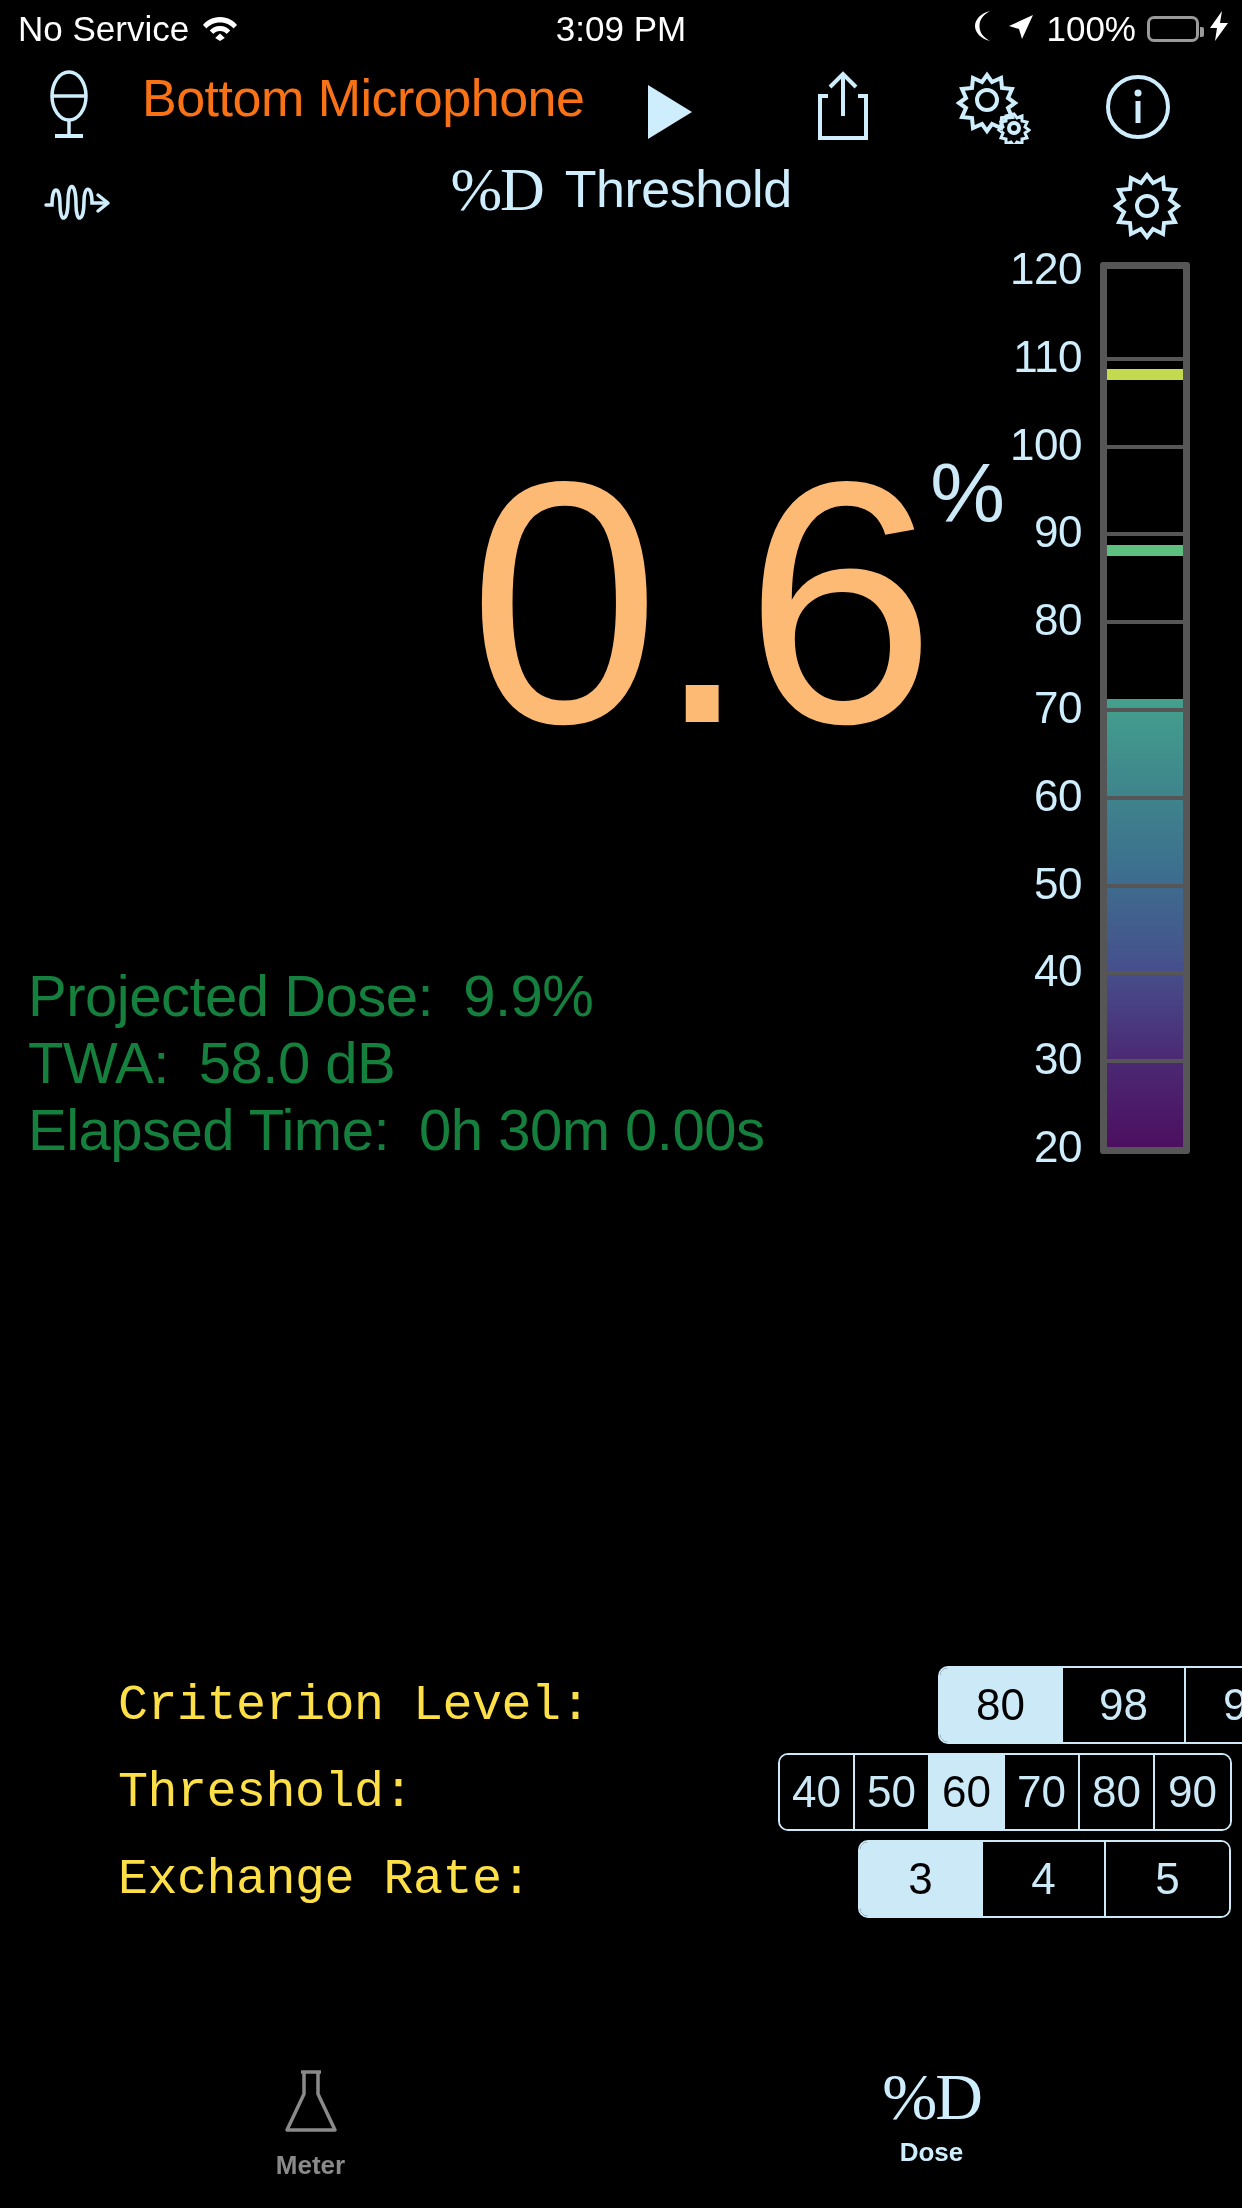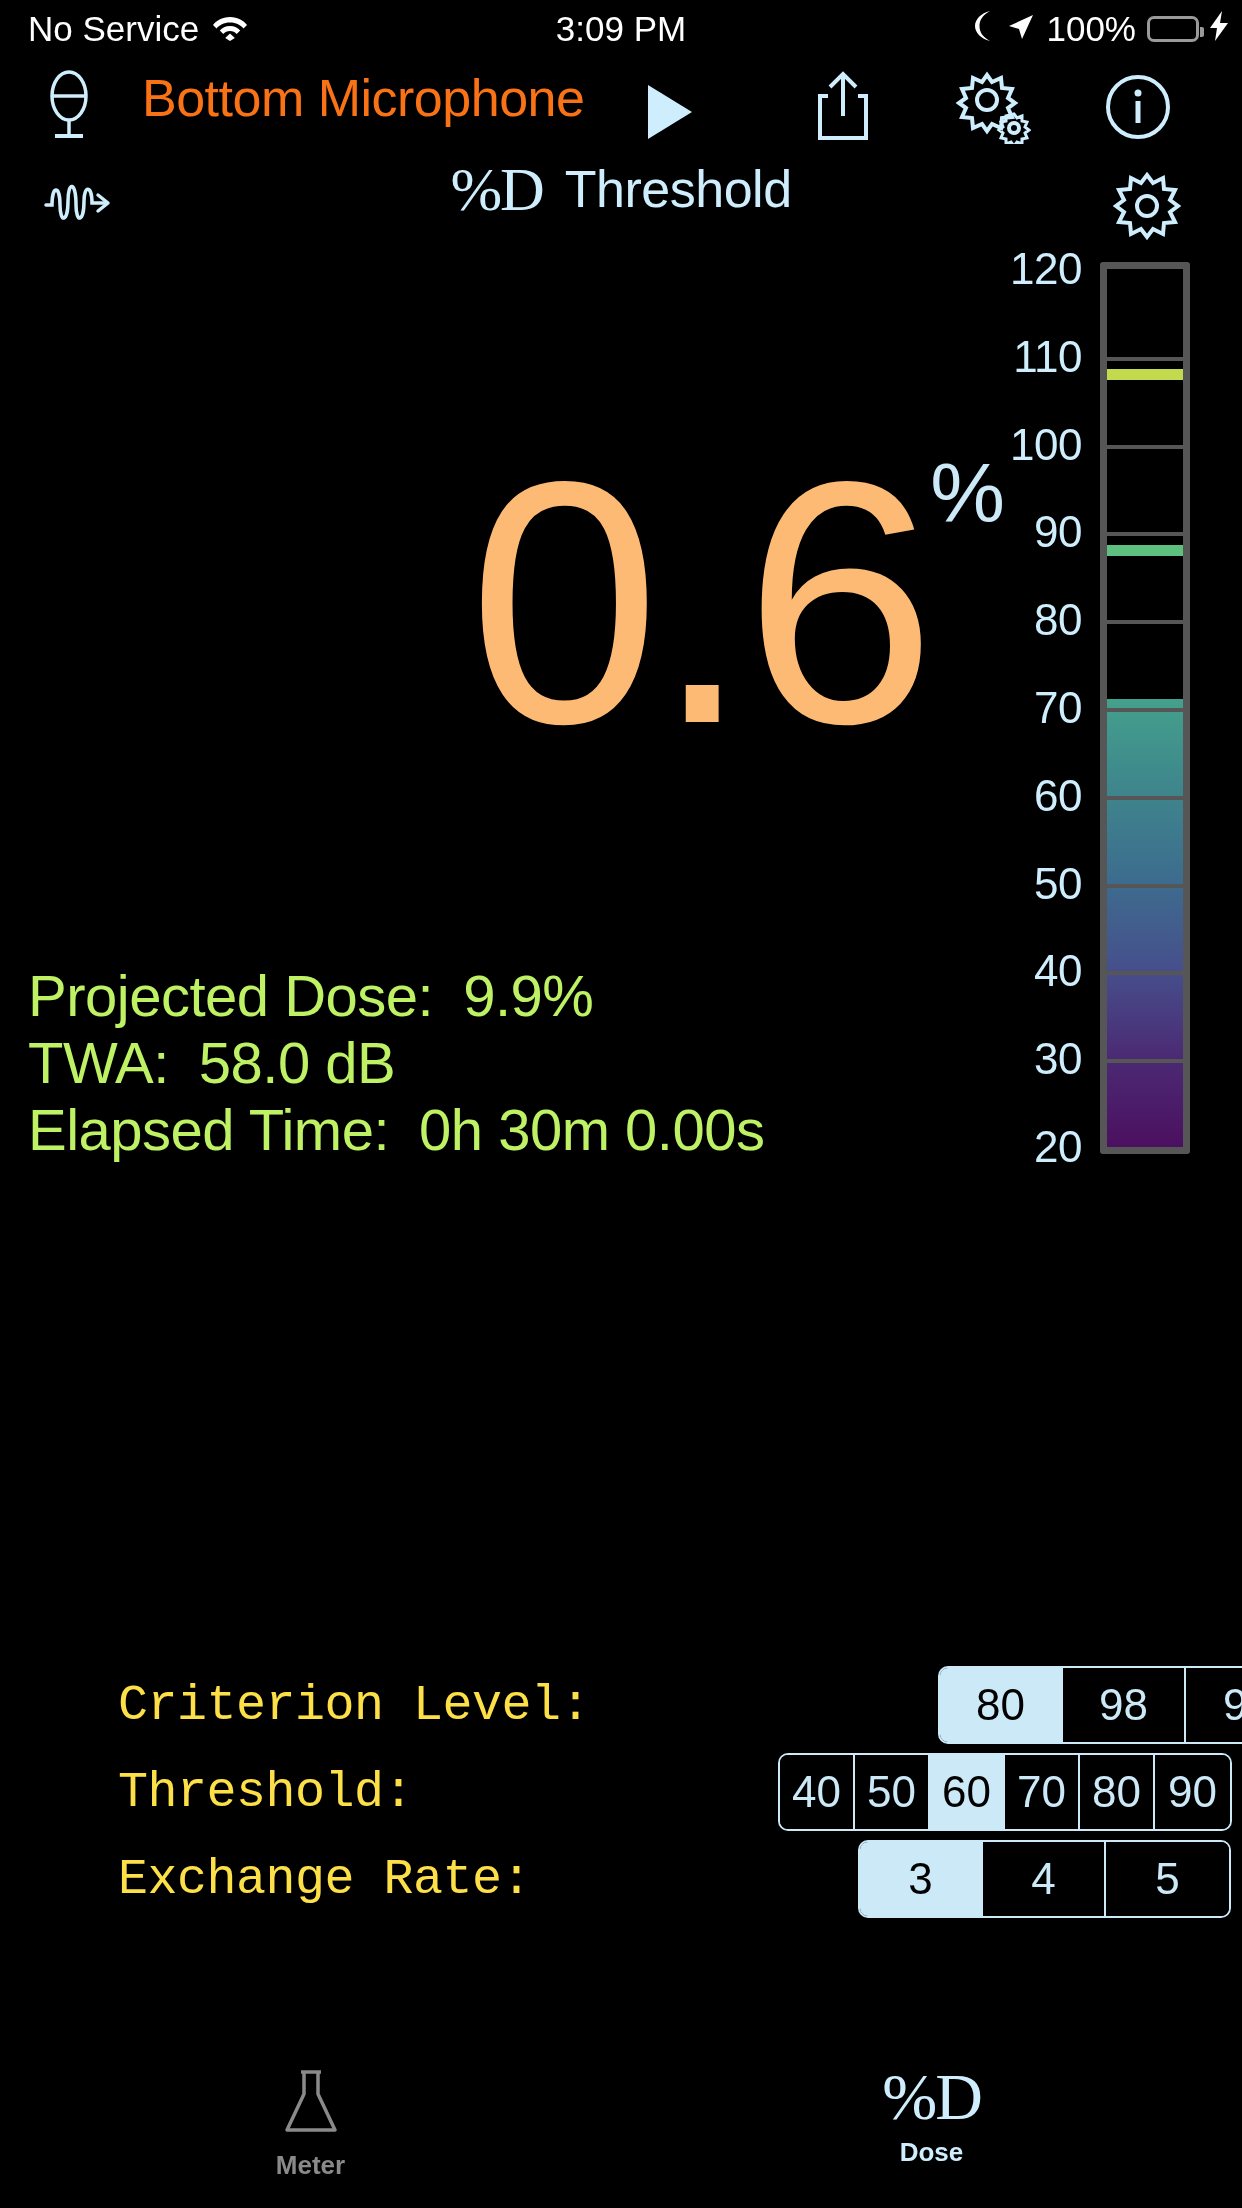--- a/index.html
+++ b/index.html
@@ -16,7 +16,7 @@
     position:absolute; top:0; left:0; width:1242px; height:58px;
     color:#fff; font-size:35px; font-weight:400;
   }
-  .sb-left  { position:absolute; left:18px; top:9px; display:flex; align-items:center; gap:13px;margin-left:10px; }
+  .sb-left  { position:absolute; left:18px; top:9px; display:flex; align-items:center; gap:13px; }
   .sb-center{ position:absolute; left:0; width:1242px; top:9px; text-align:center; font-weight:500;}
   .sb-right { position:absolute; right:14px; top:9px; display:flex; align-items:center; gap:11px; }
   .sb-right .pct { font-weight:400; }

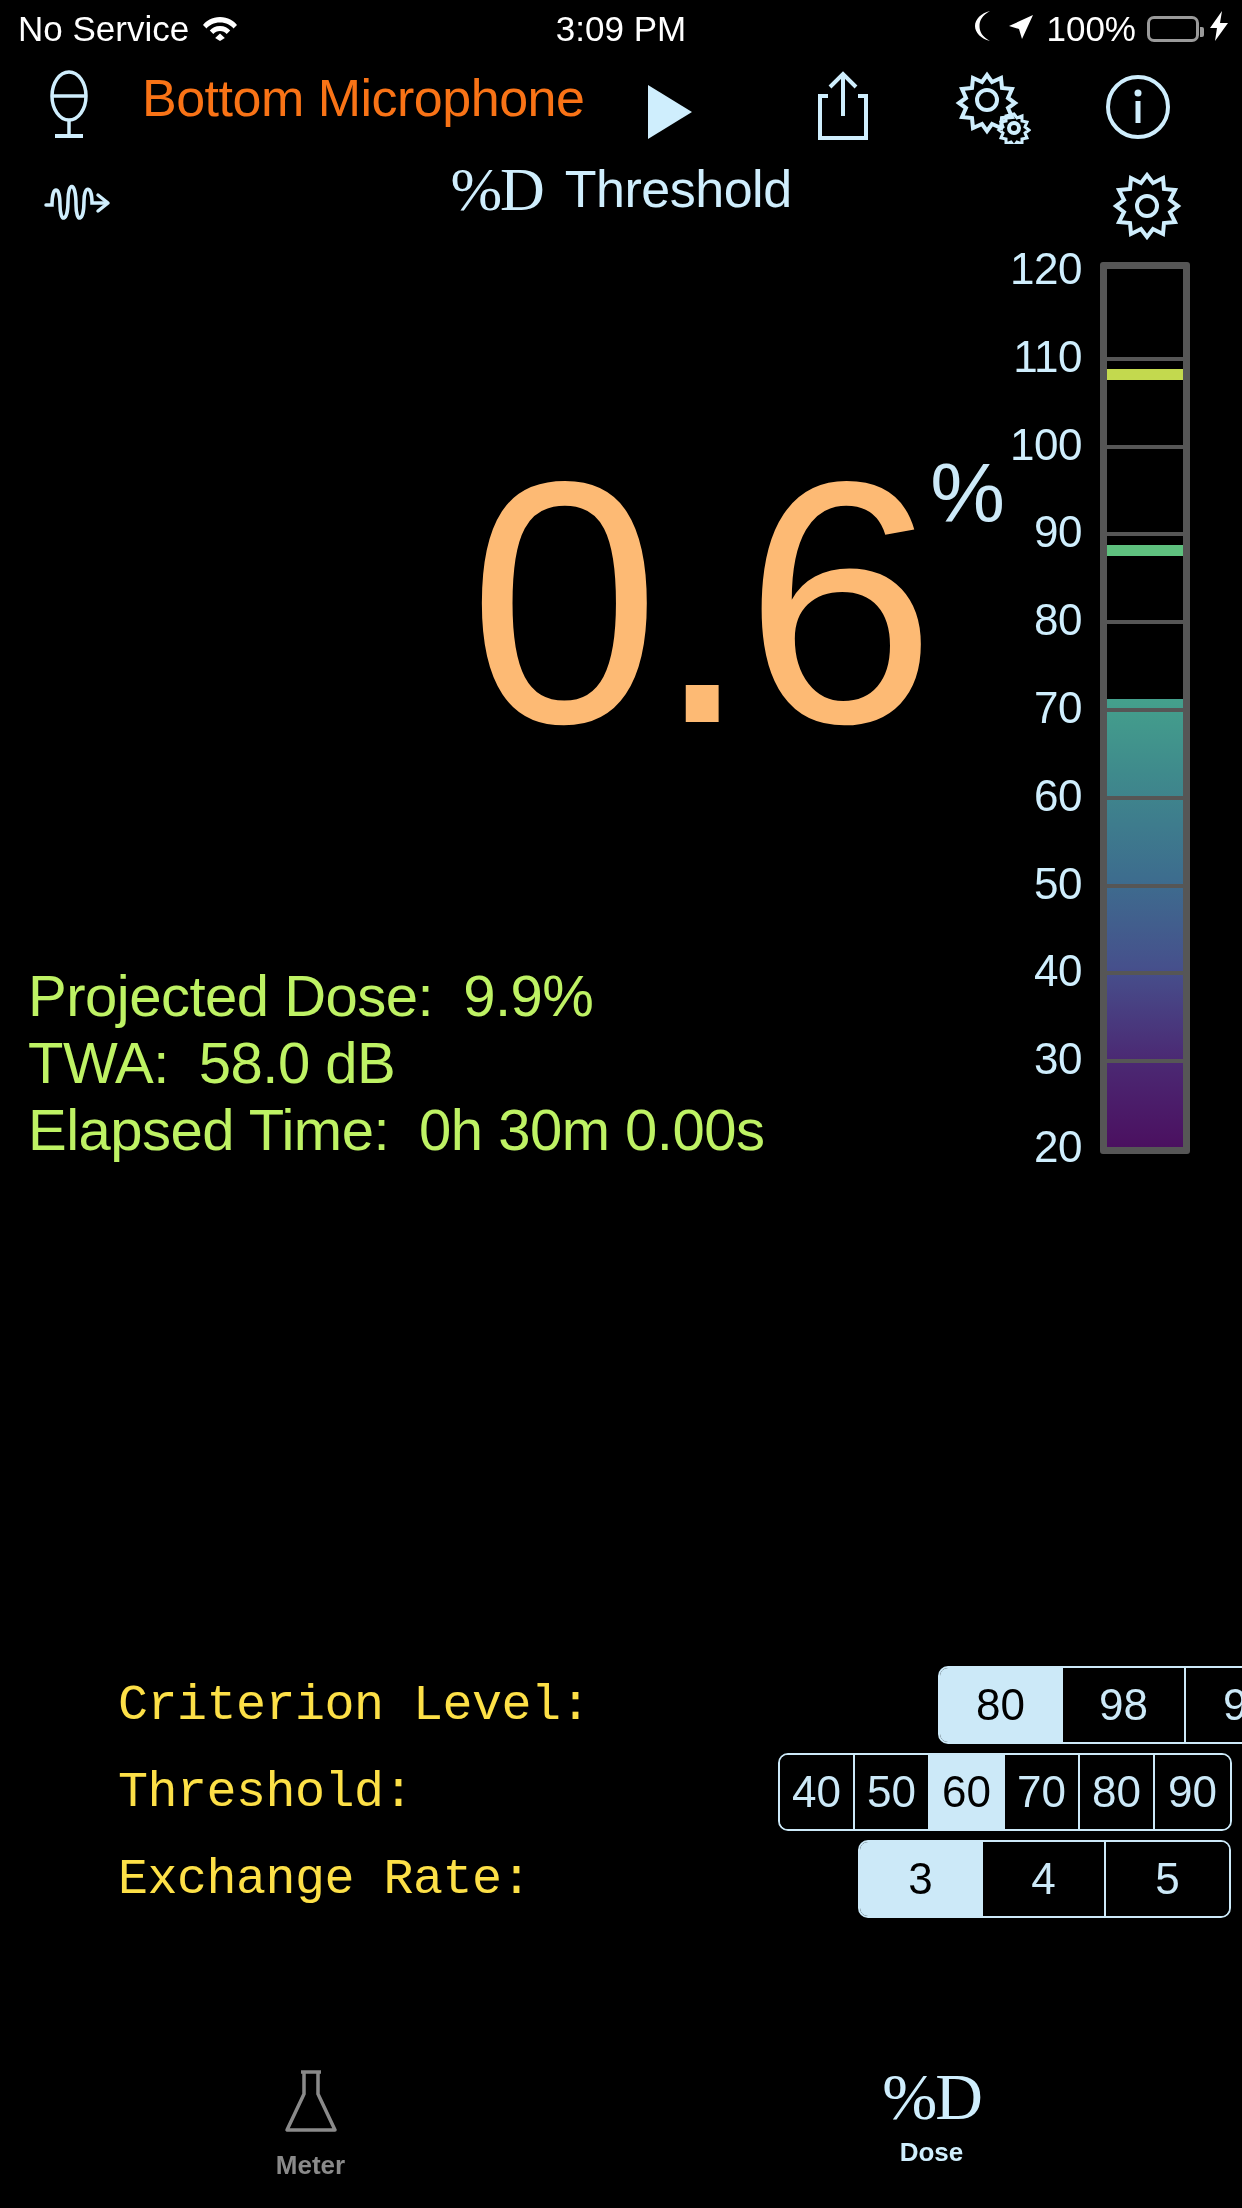--- a/index.html
+++ b/index.html
@@ -68,7 +68,7 @@
   }
 
   
-  .stats { position:absolute; left:28px; top:965px; color:#bef264; }
+  .stats { position:absolute; left:28px; top:965px; color:#15803d; }
   .stat-line { font-size:58px; line-height:1.07; white-space:nowrap; letter-spacing:-0.5px; margin-bottom:5px;}
   .stat-line .val { margin-left:30px; }
 

